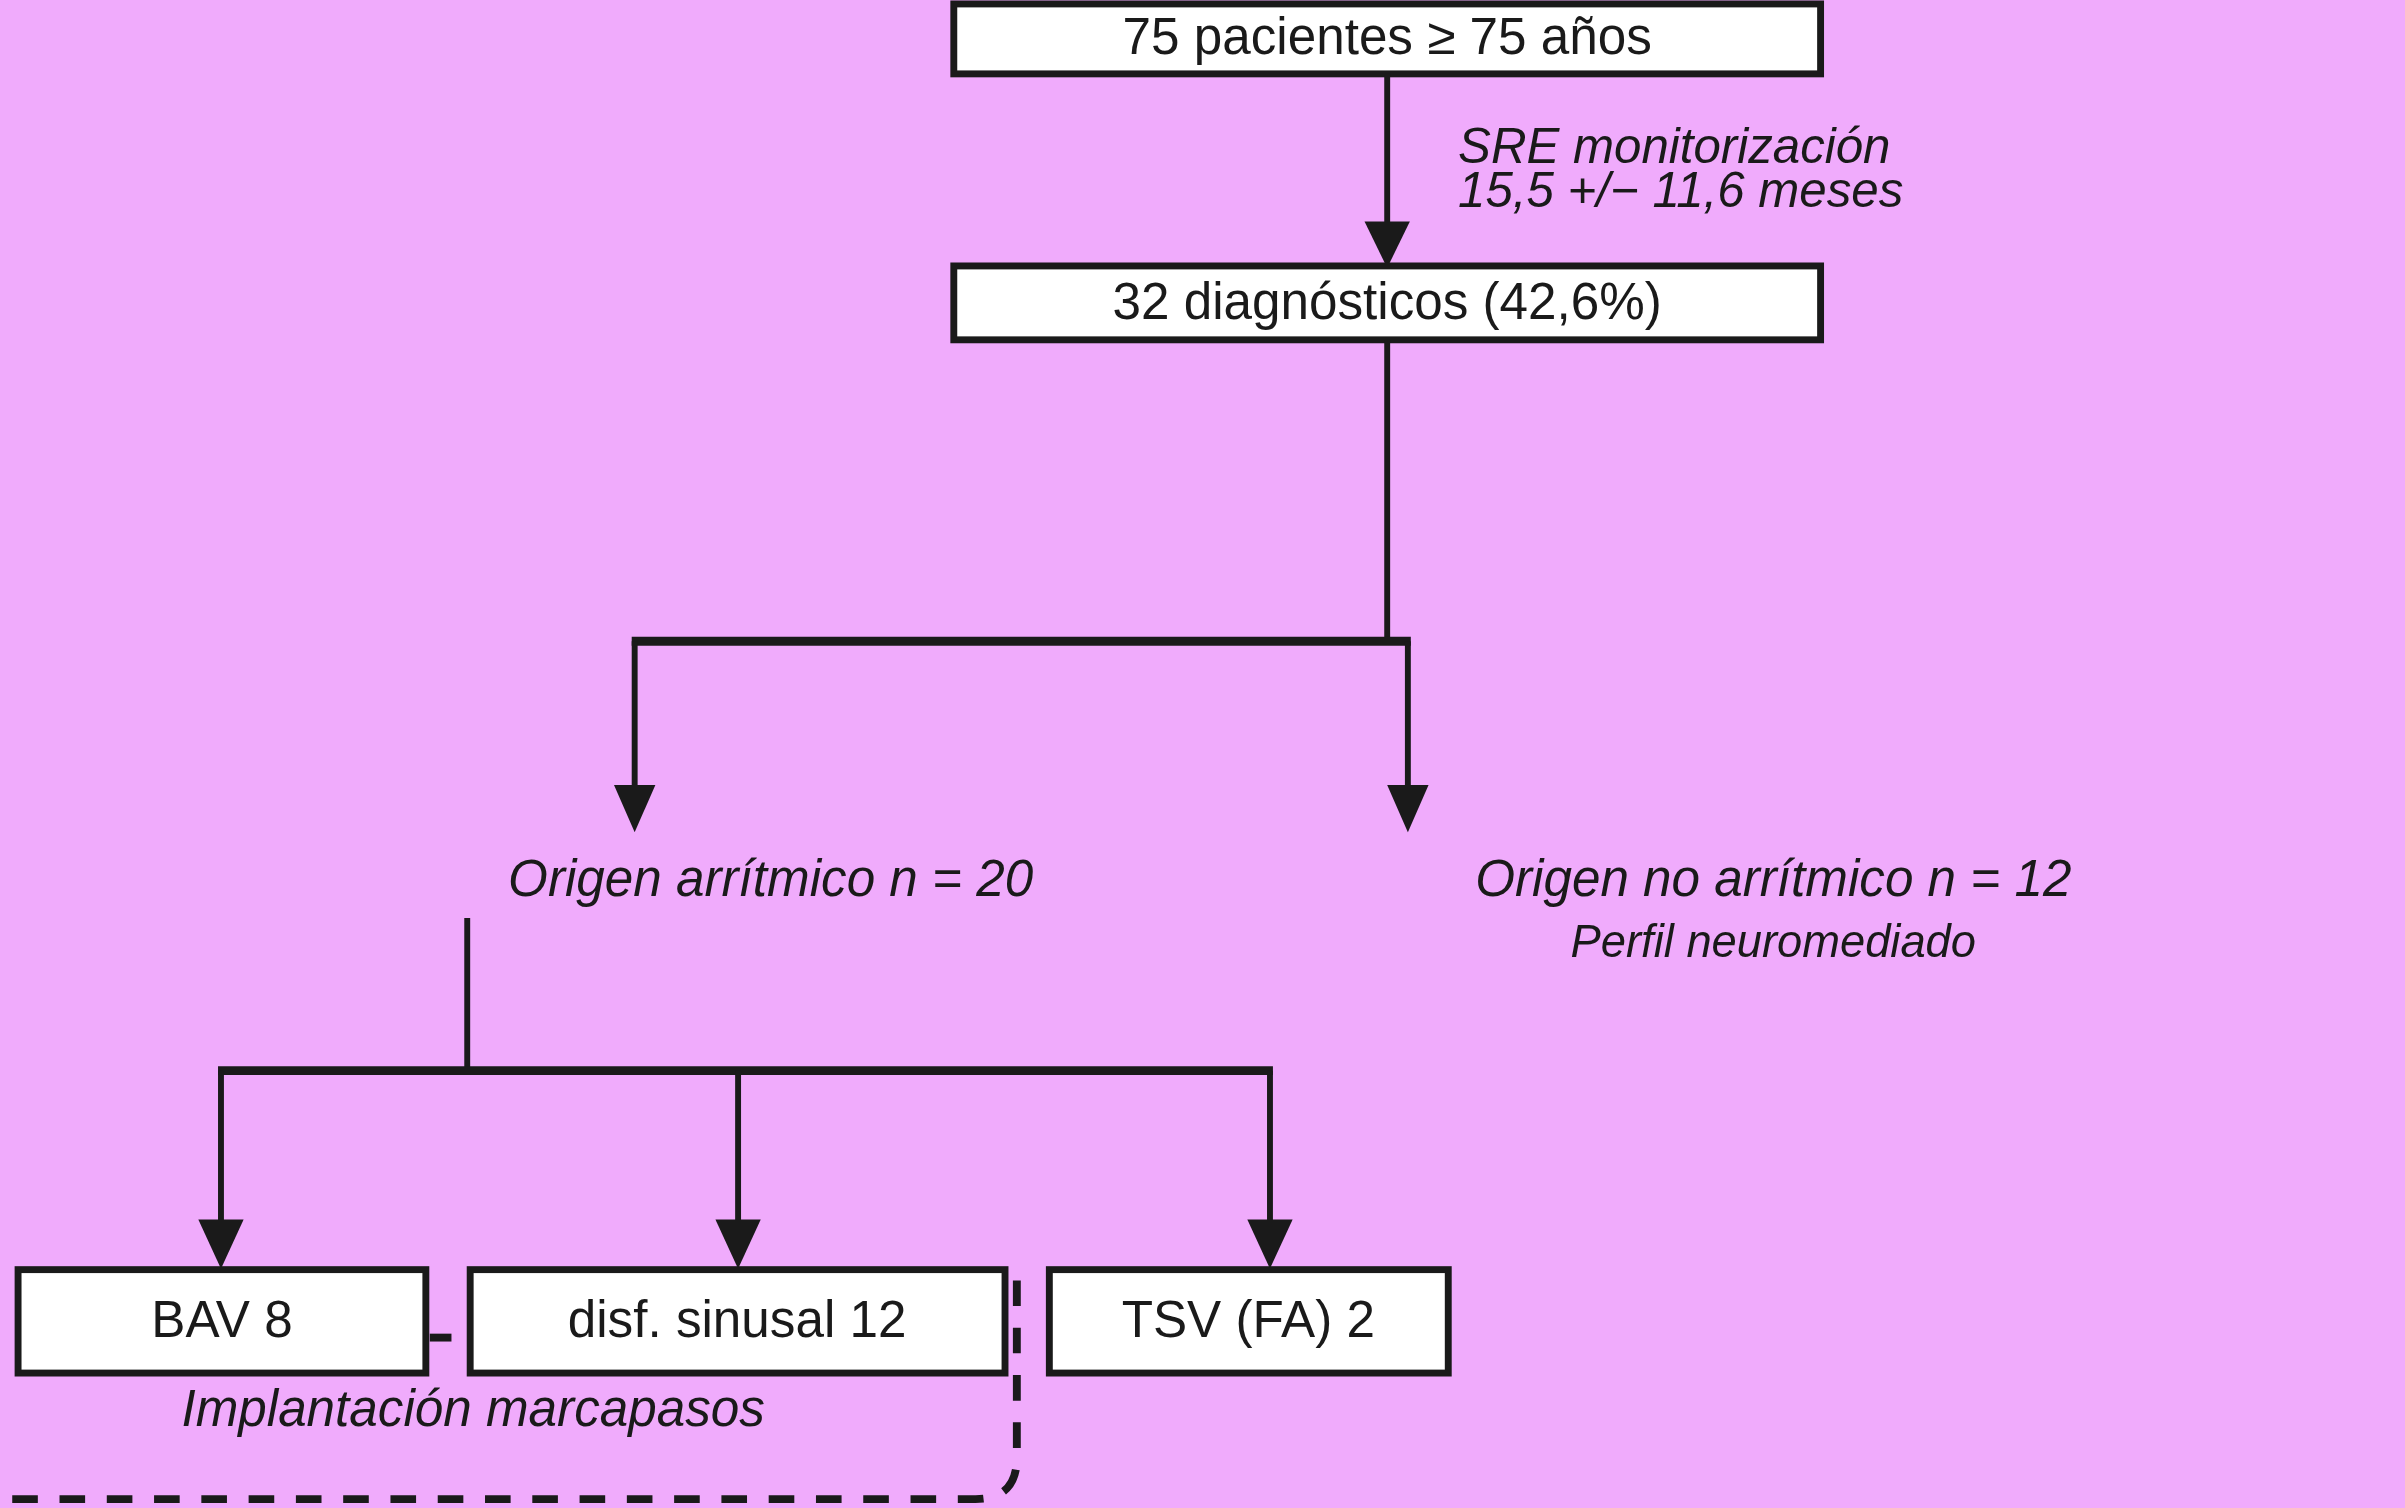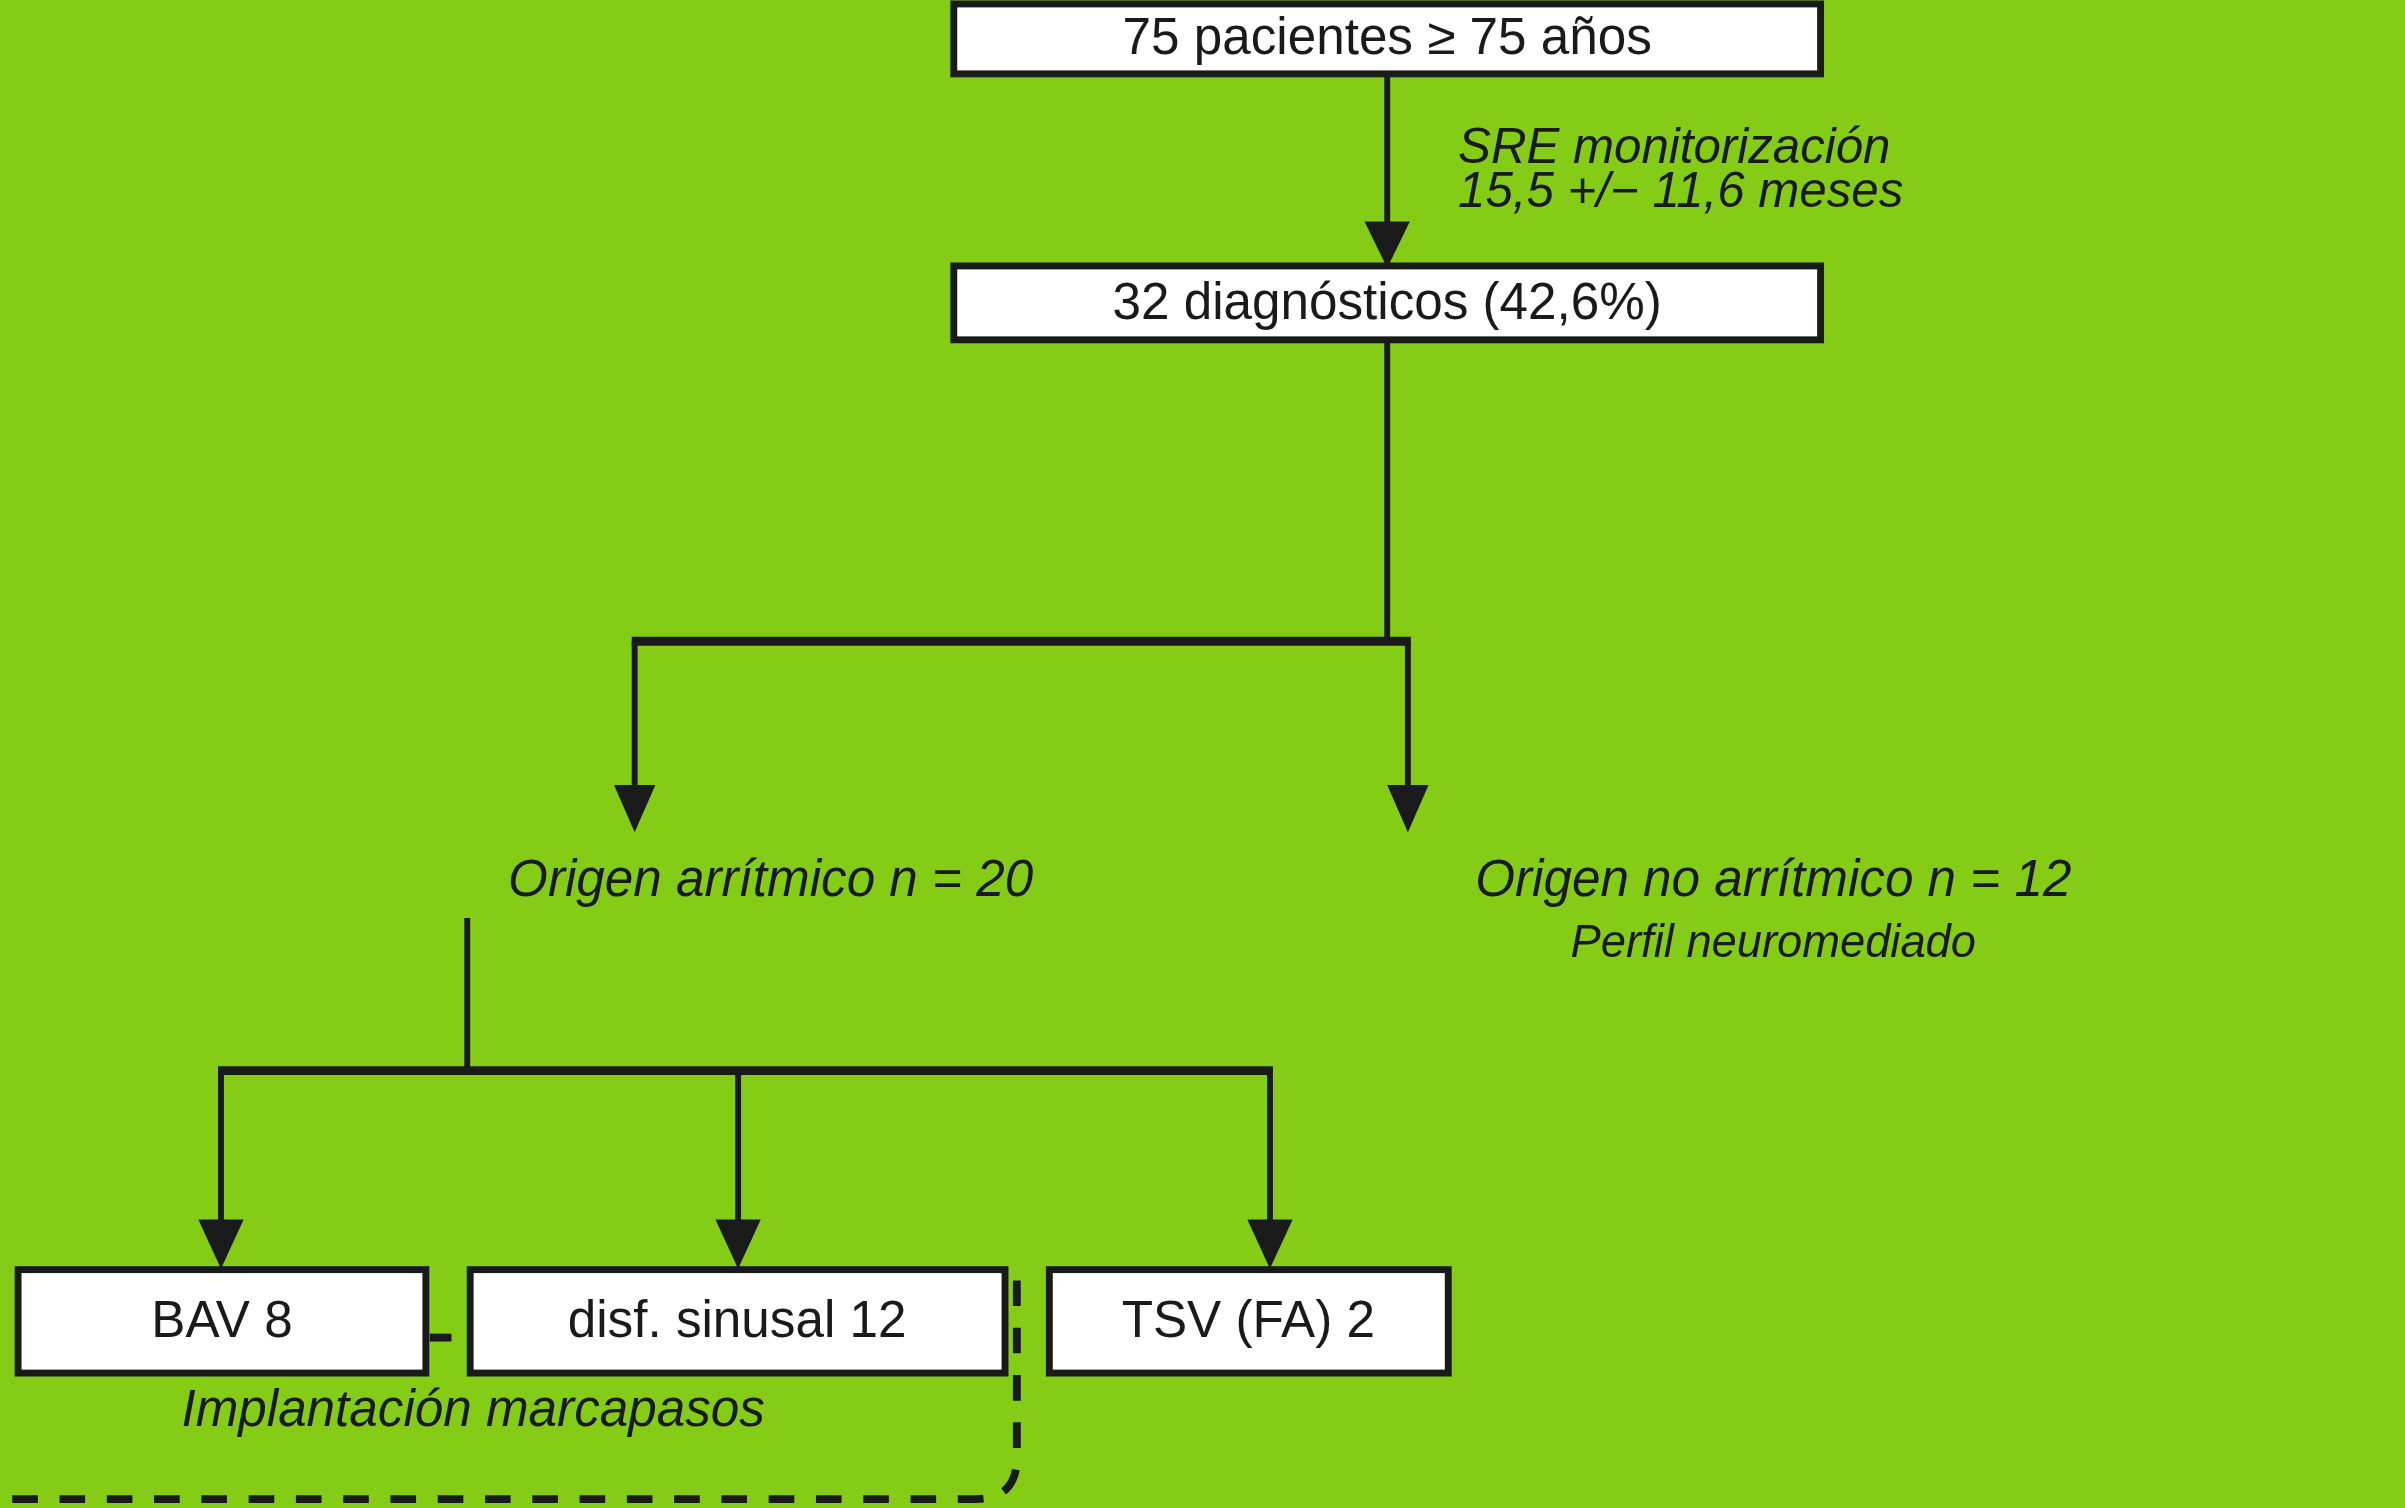--- a/index.html
+++ b/index.html
@@ -14,7 +14,7 @@
     position: relative;
     width: 2406px;
     height: 1508px;
-    background: #84cc16;
+    background: #f0abfc;
     overflow: hidden;
   }
   #flow-svg {

